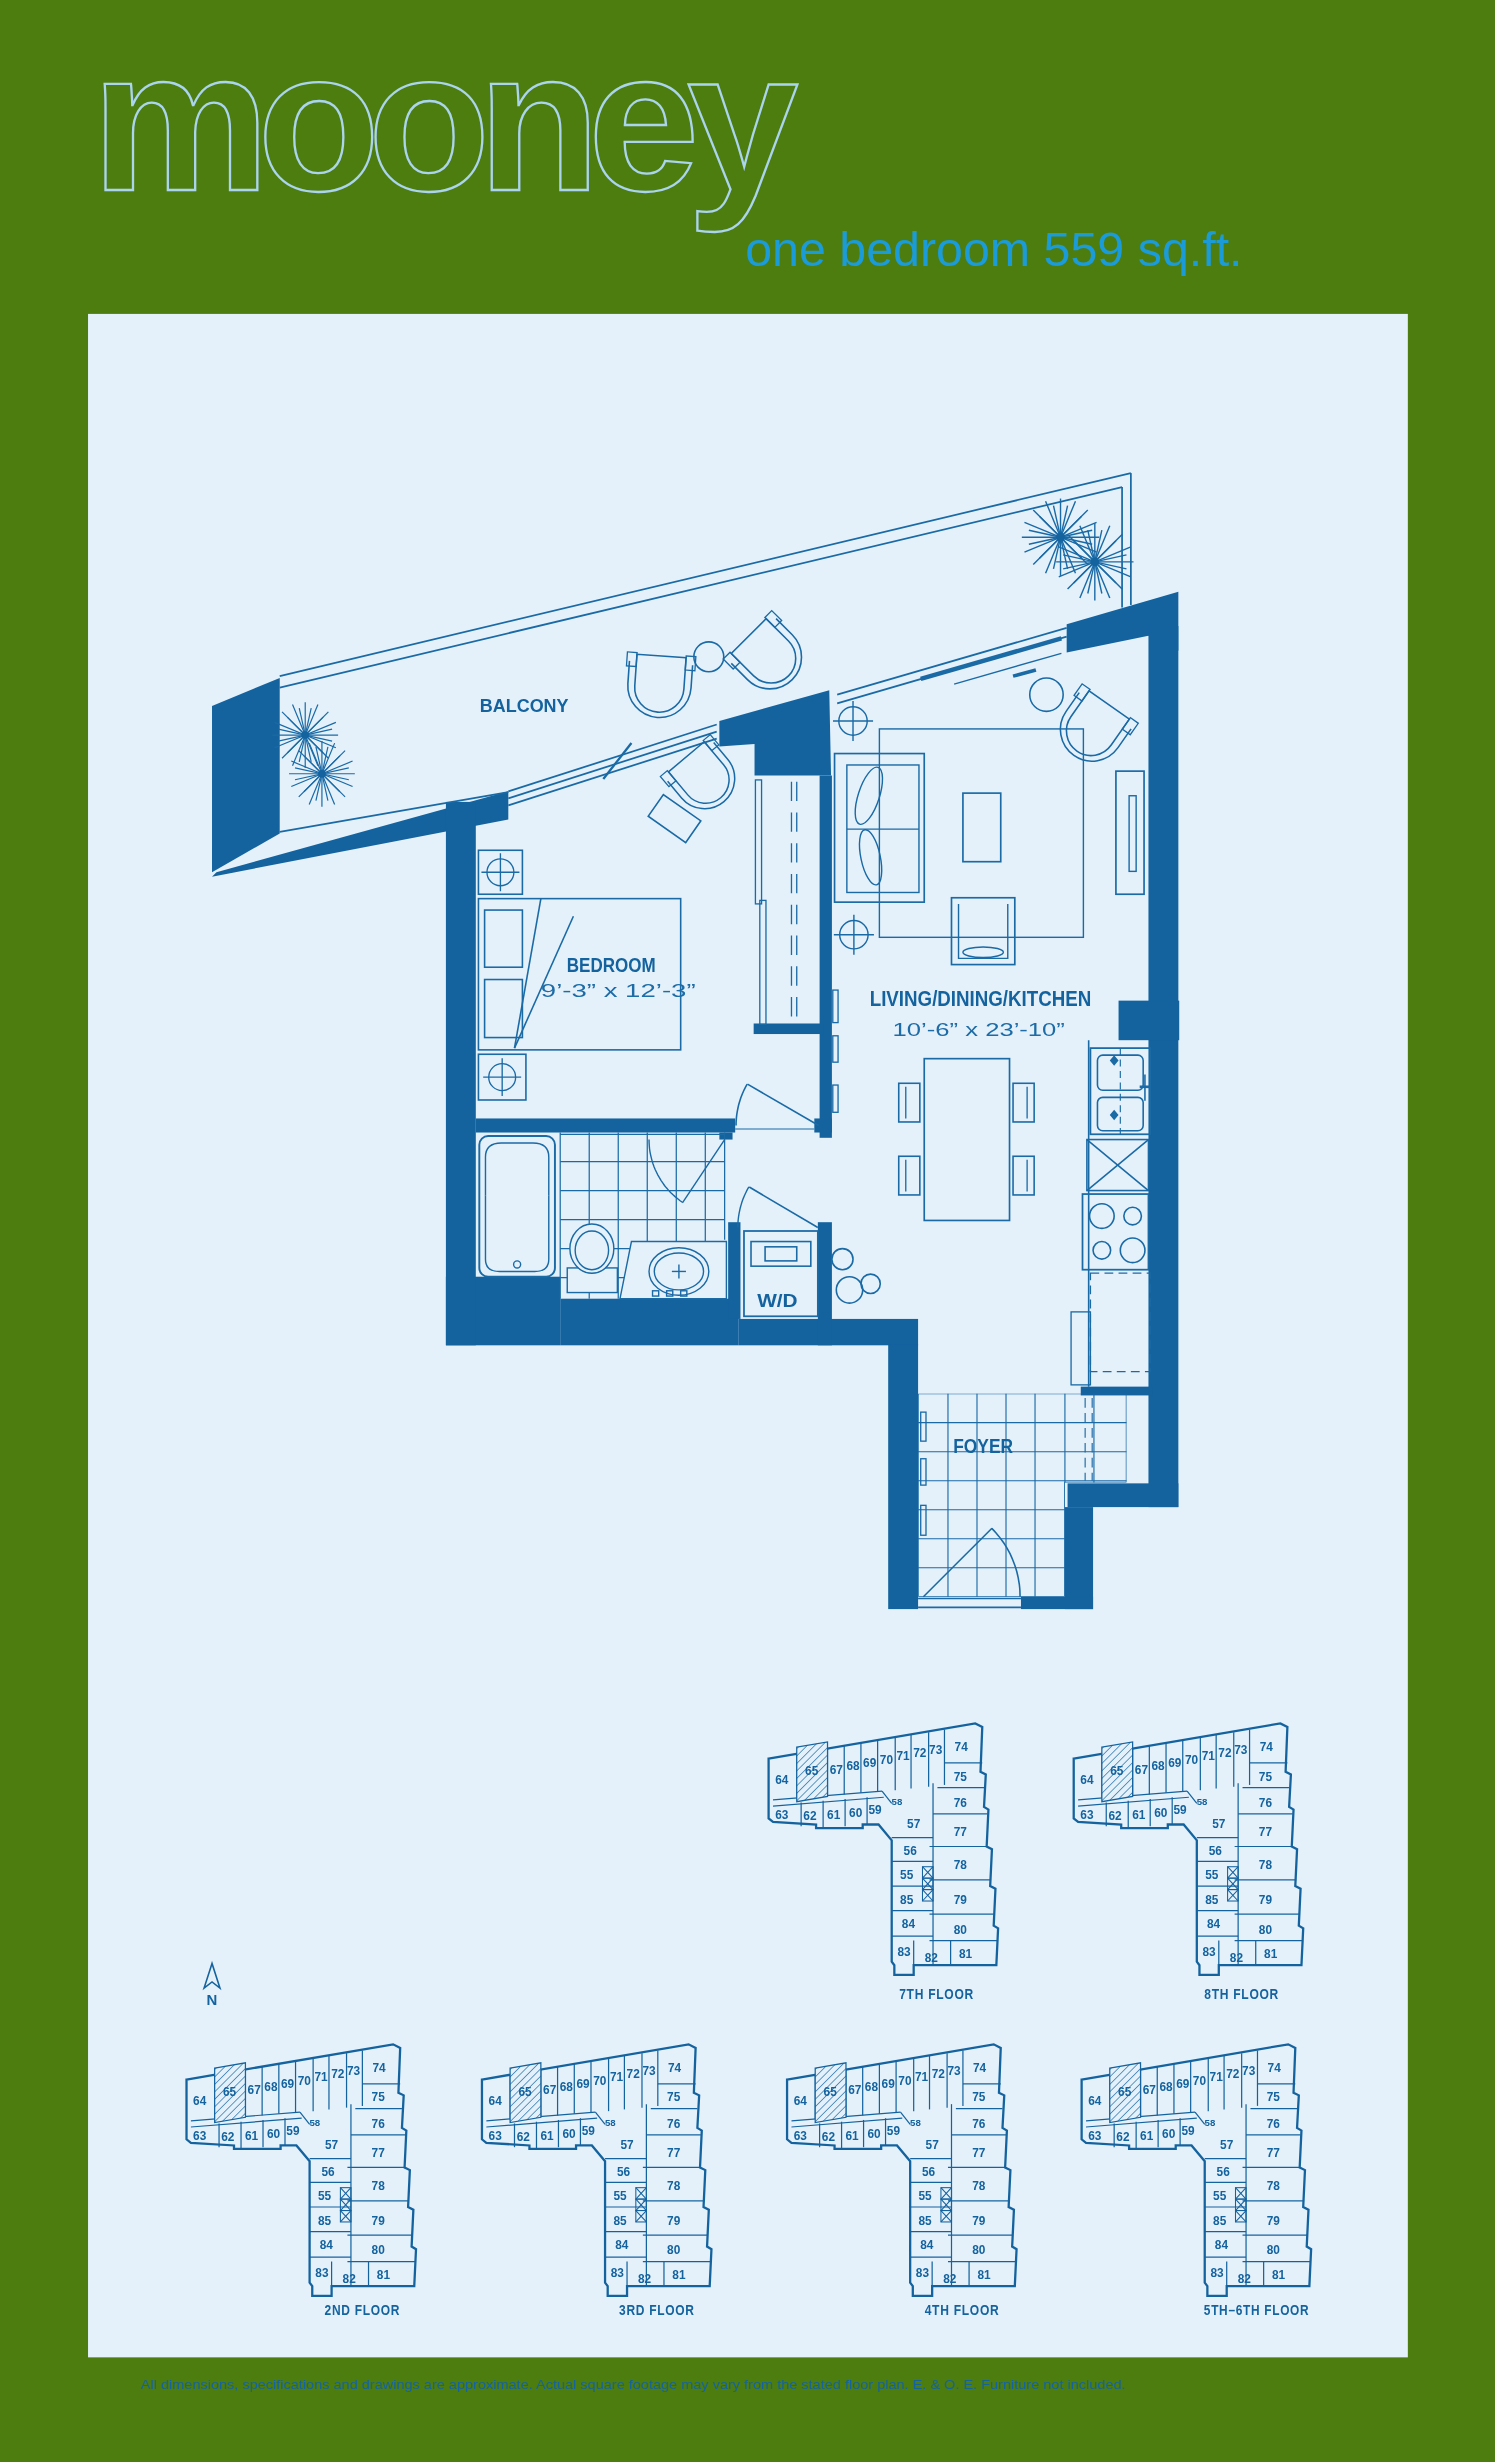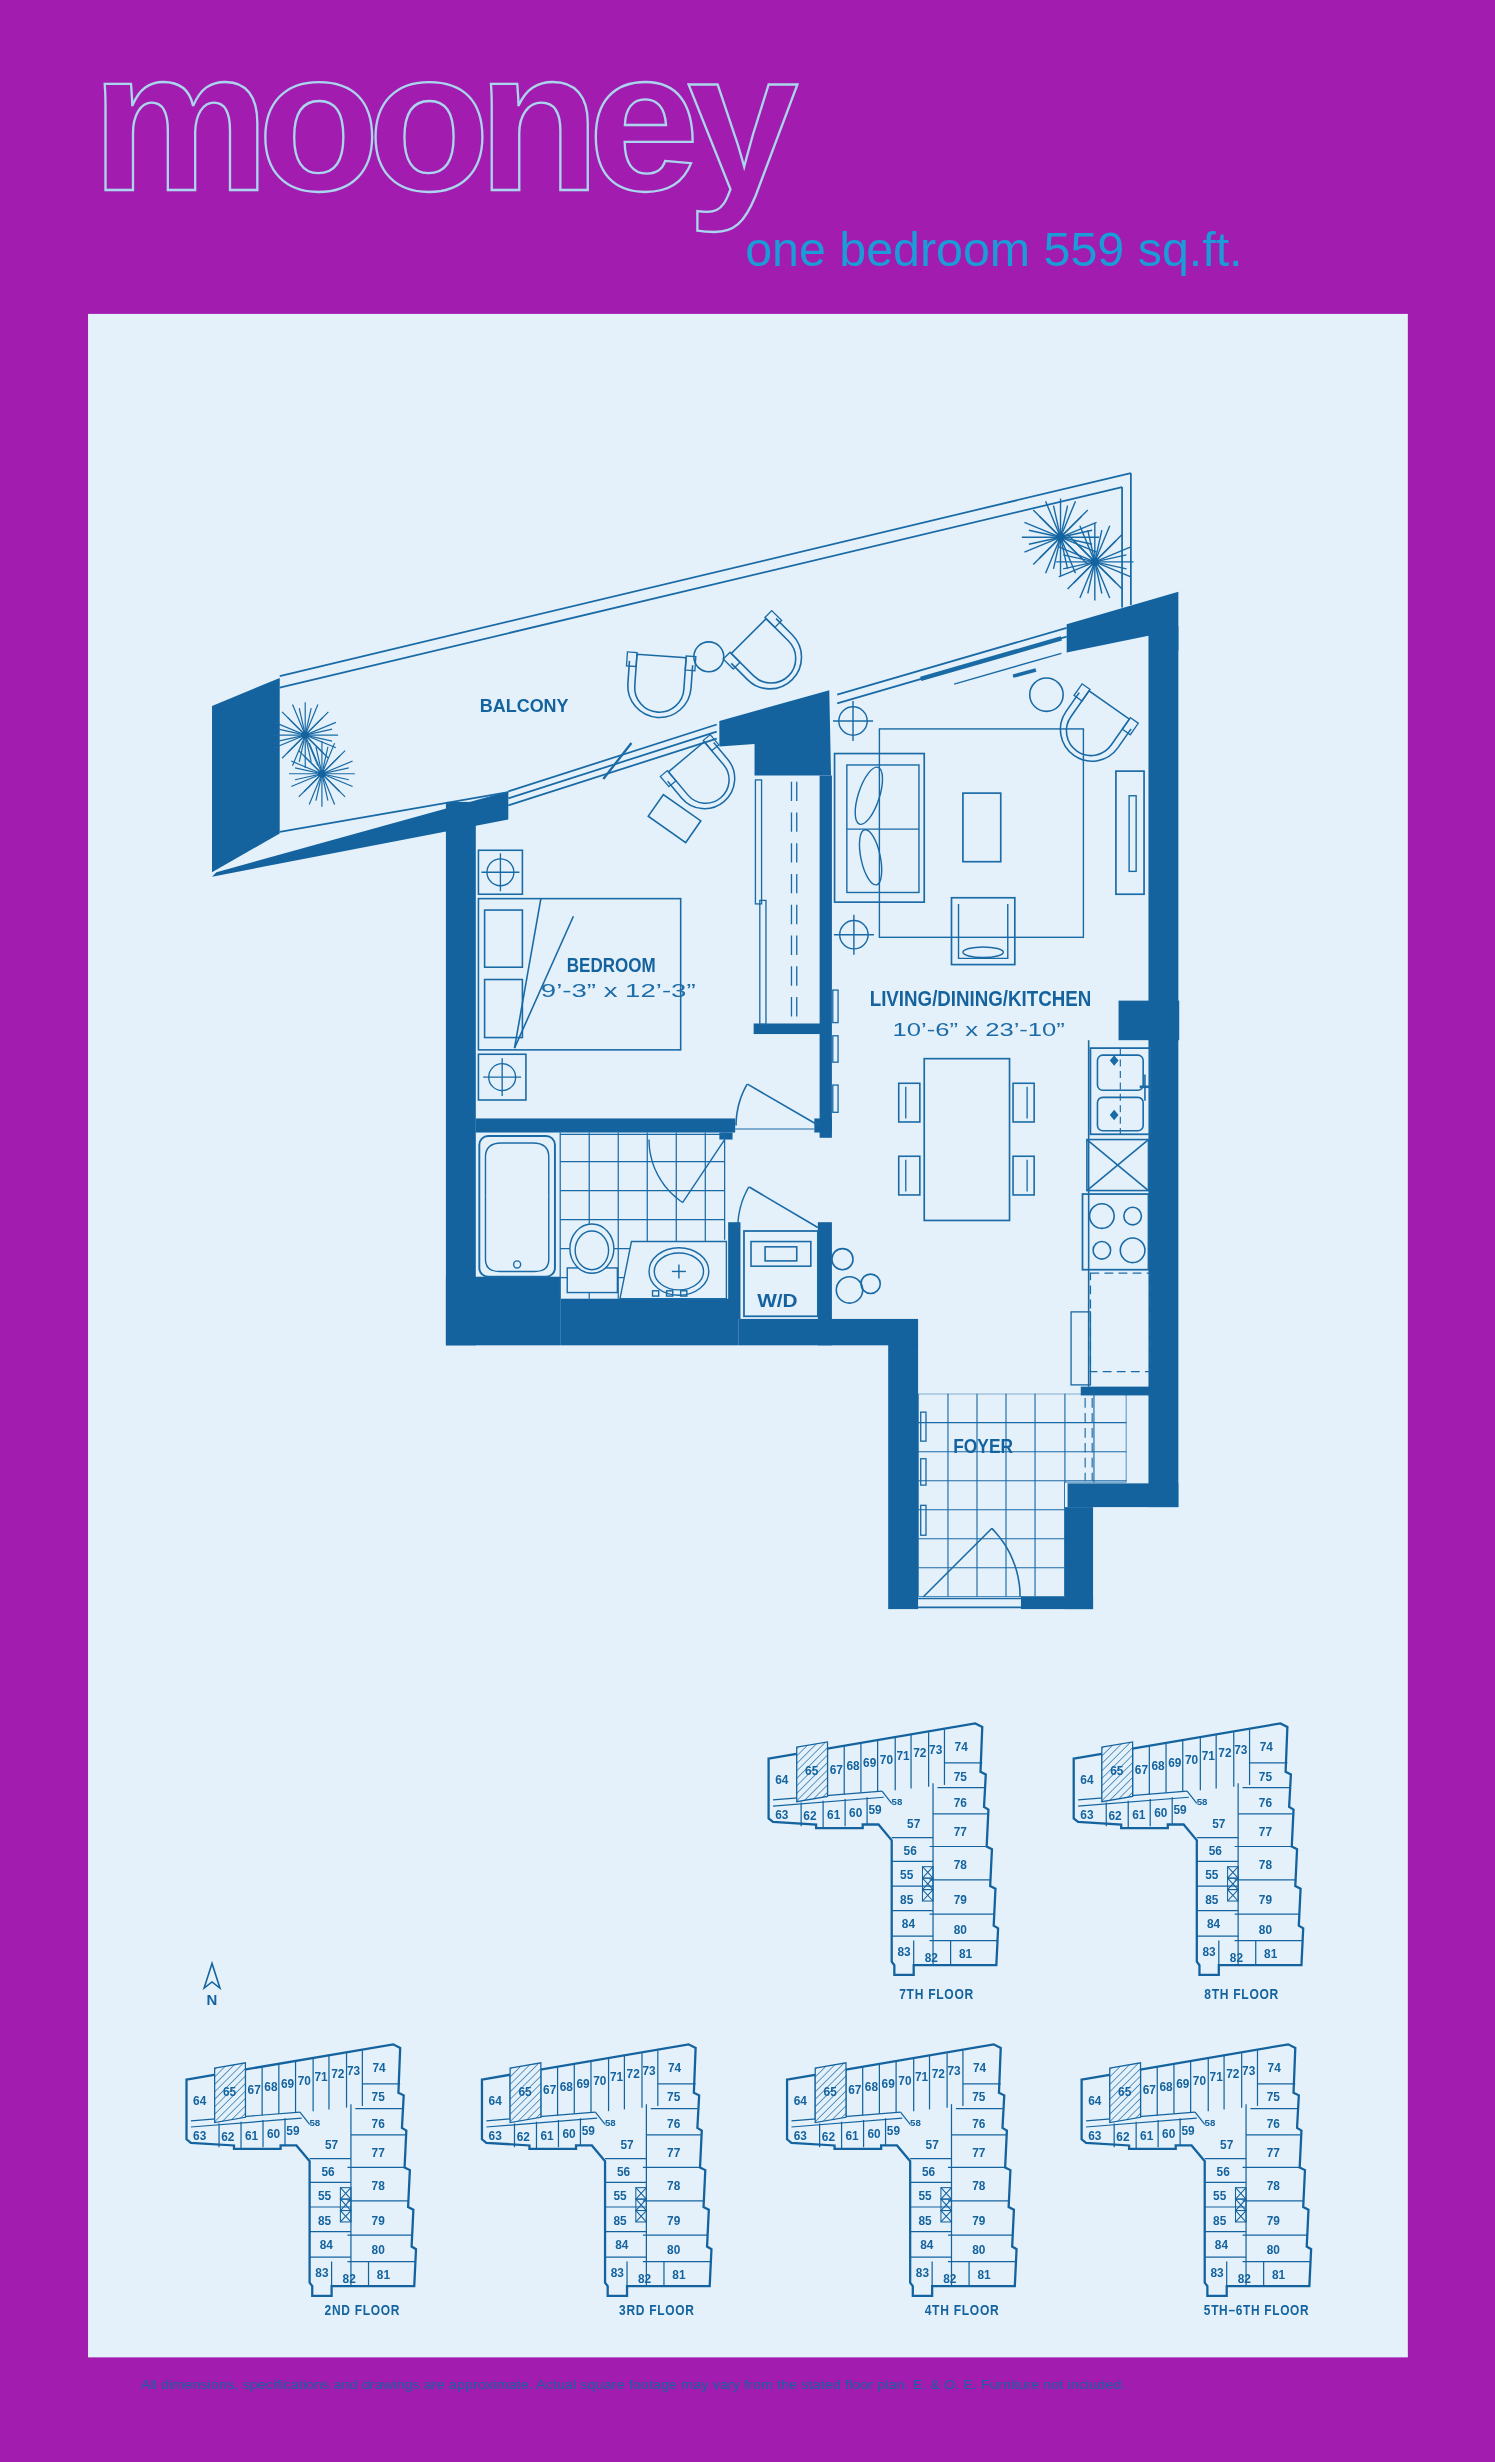--- a/index.html
+++ b/index.html
@@ -3,7 +3,7 @@
 <meta charset="utf-8">
 <style>
   html,body{margin:0;padding:0;background:#ffffff;}
-  .page{position:relative;width:1495px;height:2462px;background:#a21caf;overflow:hidden;
+  .page{position:relative;width:1495px;height:2462px;background:#4d7c0f;overflow:hidden;
         font-family:"Liberation Sans",sans-serif;}
 </style>
 </head>

